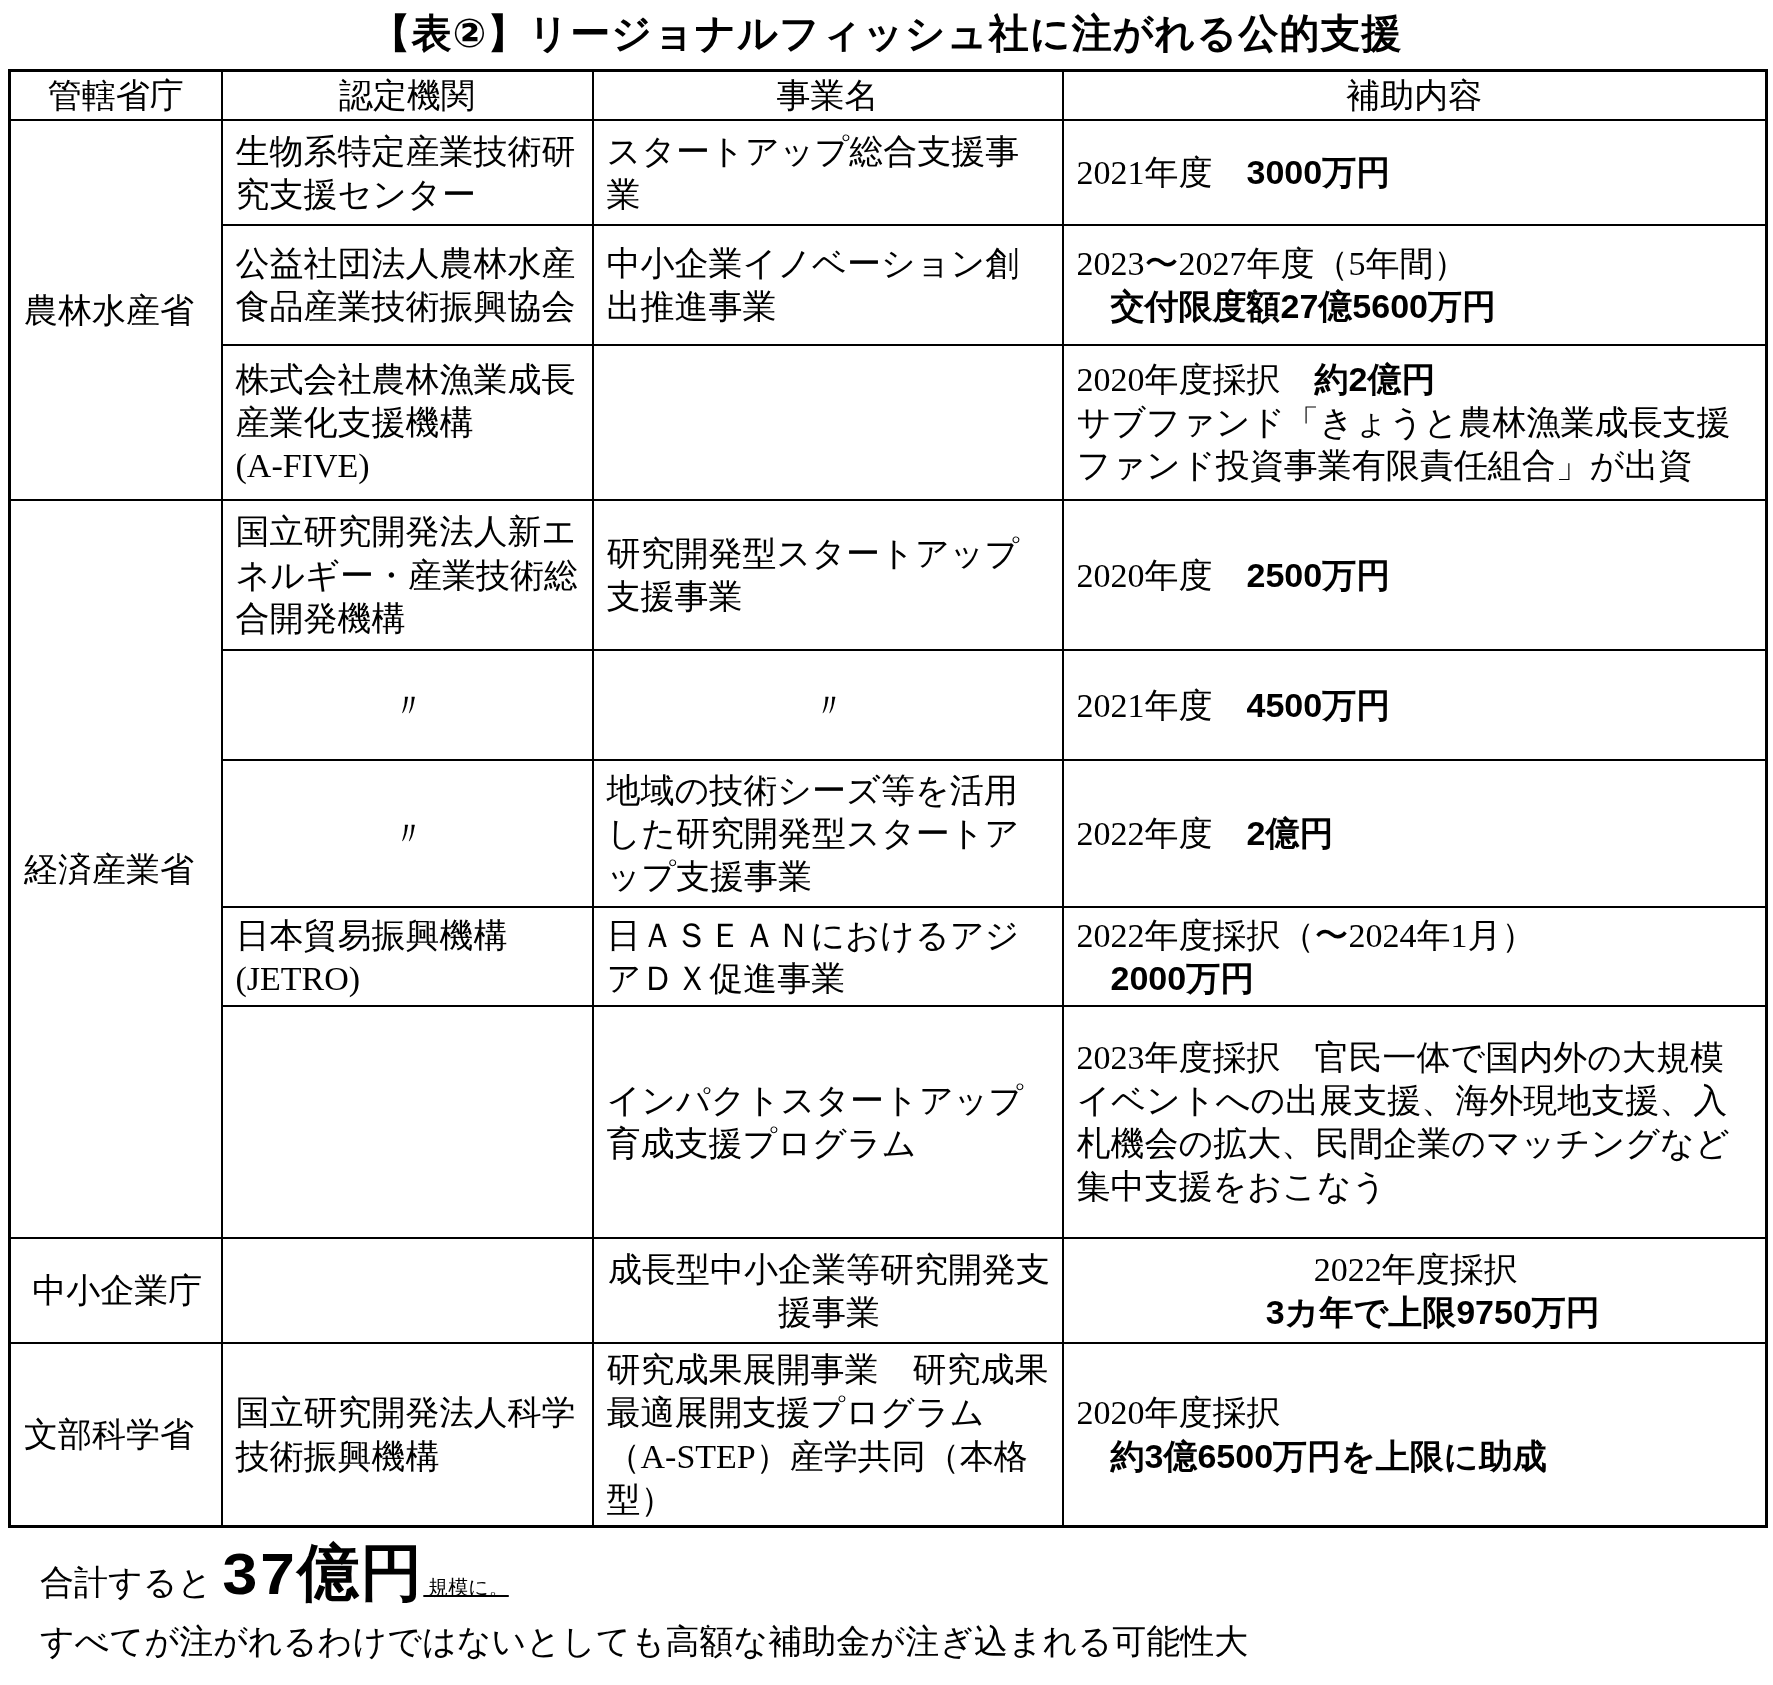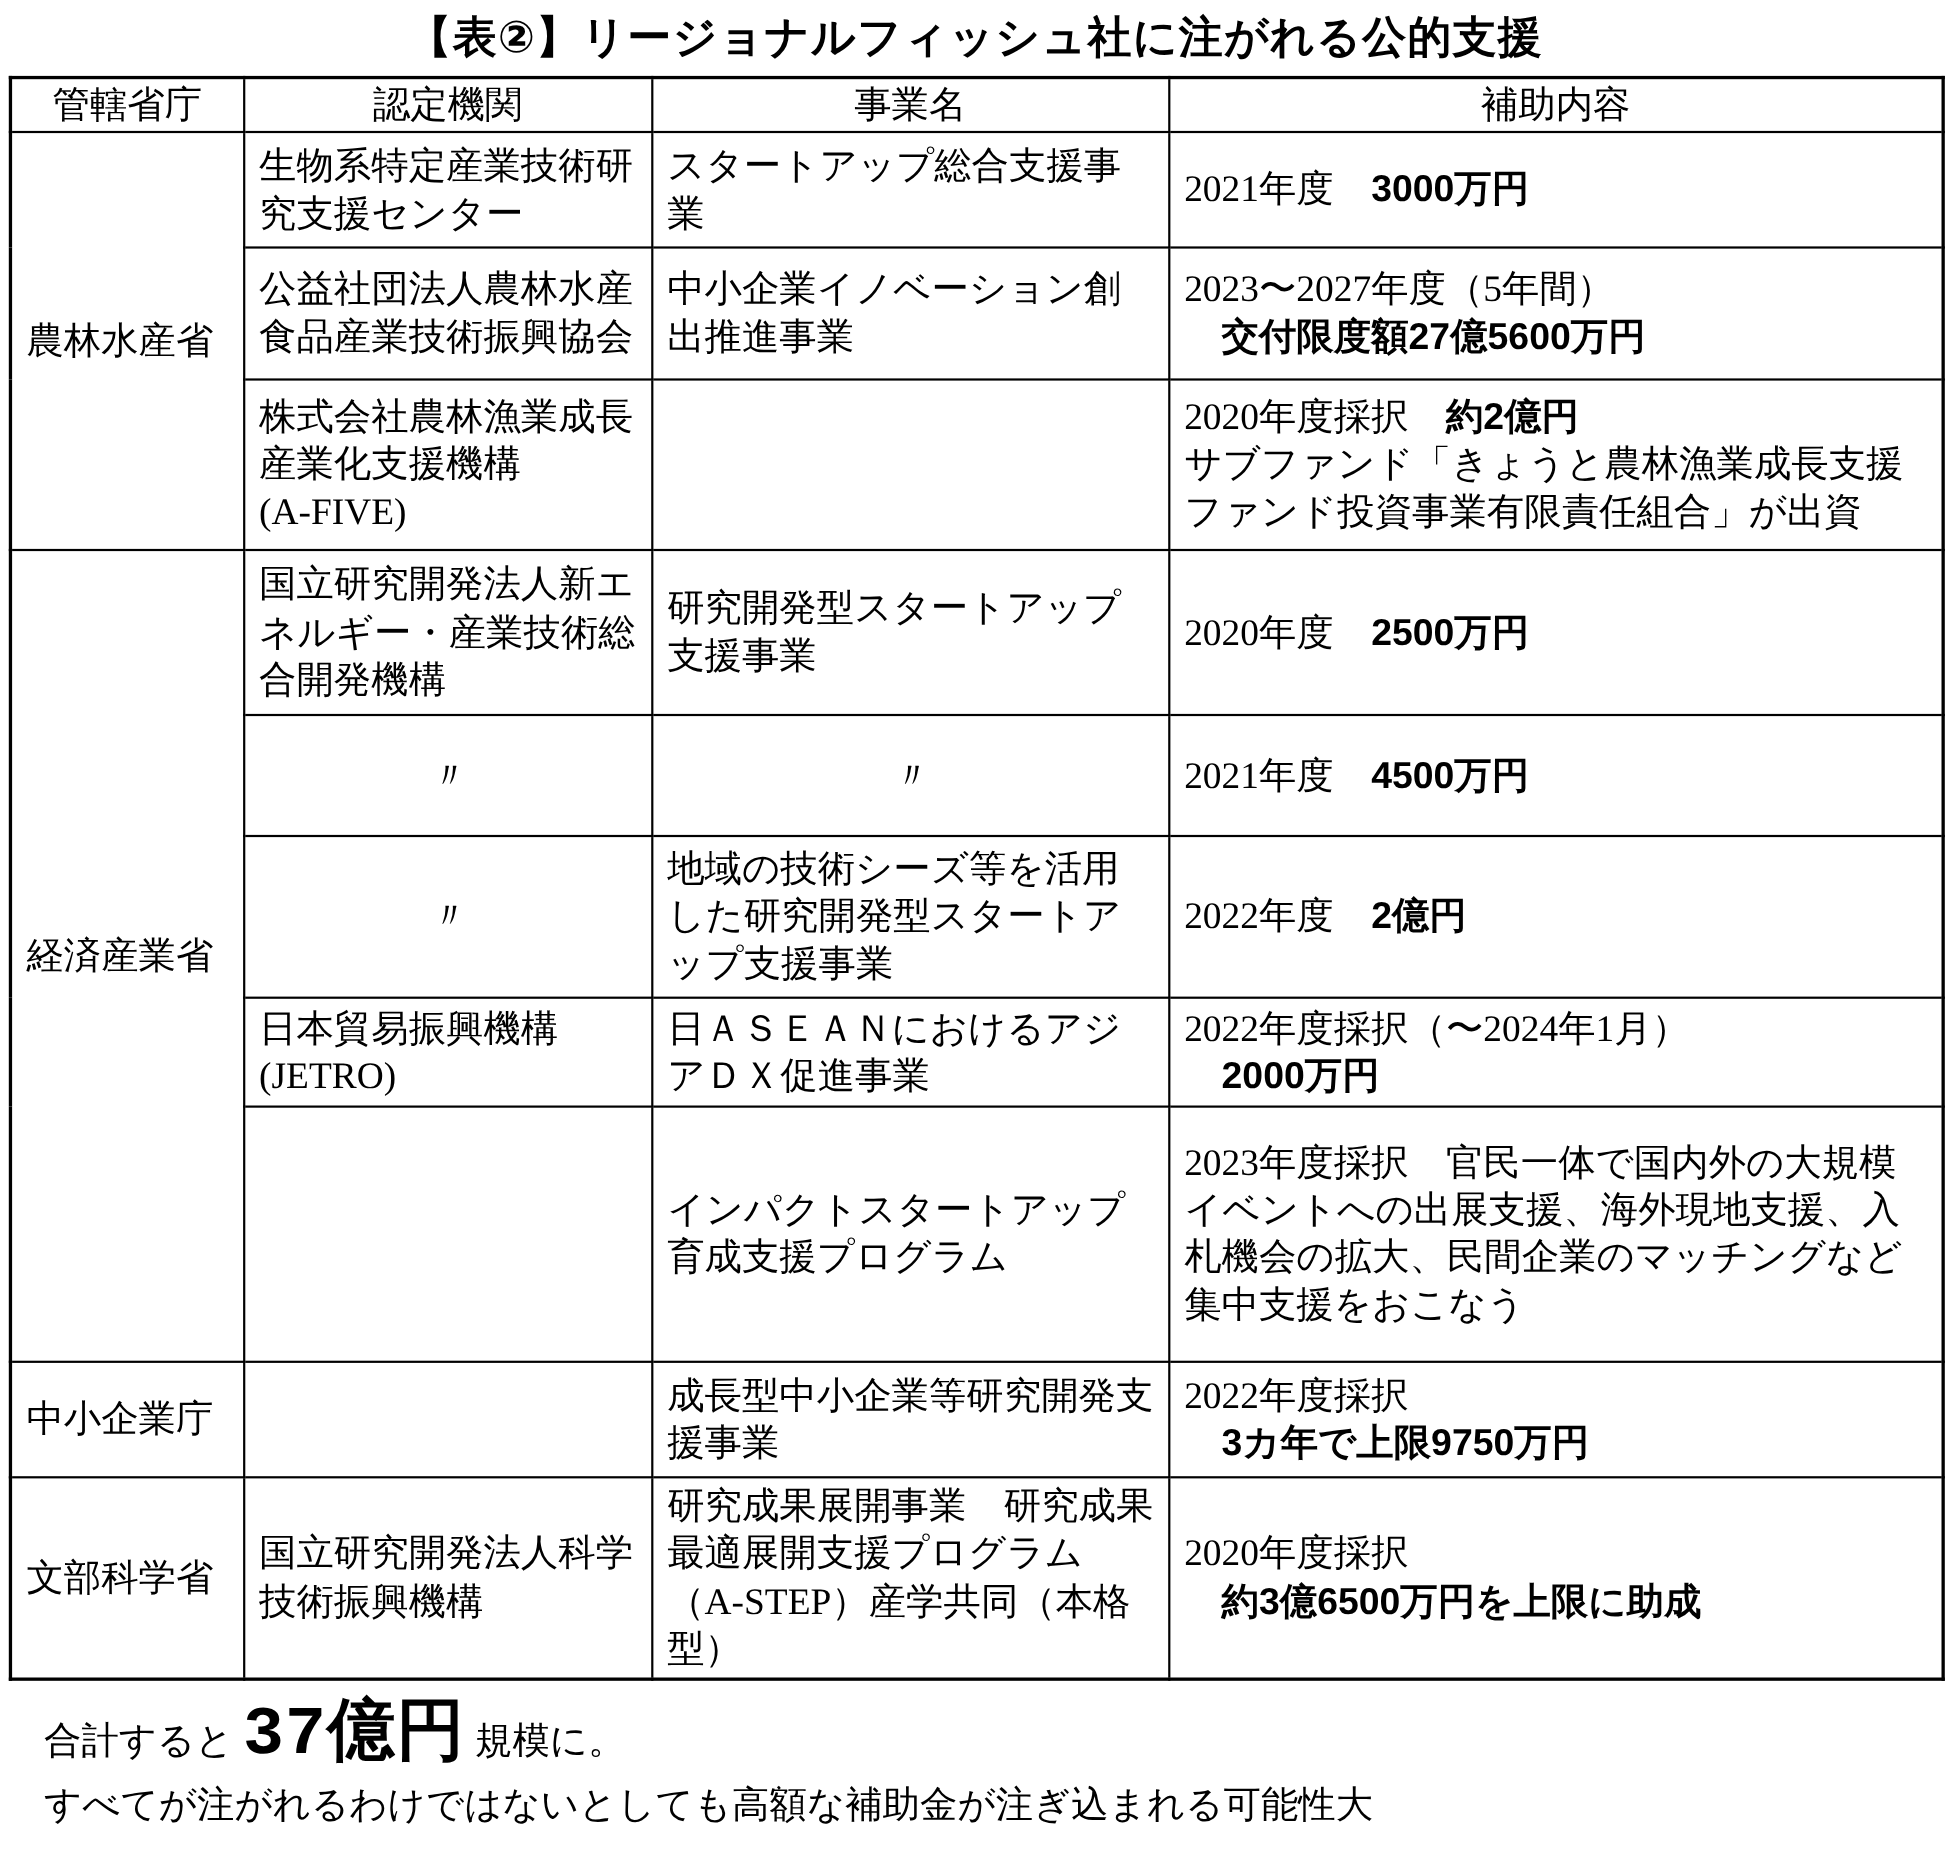--- a/index.html
+++ b/index.html
@@ -32,7 +32,7 @@
   thead tr{height:48px;}
   tr.r0{height:105px;}  tr.r1{height:120px;} tr.r2{height:155px;}
   tr.r3{height:150px;}  tr.r4{height:110px;} tr.r5{height:147px;}
-  tr.r6{height:99px;}  tr.r7{height:232px;} tr.r8{height:105px;}
+  tr.r6{height:99px;}  tr.r7{height:232px;} tr.r8{height:105px;text-align:center;}
   tr.r9{height:150px;}
   td.col-ministry{padding-left:18px;font-family:"Liberation Sans","DejaVu Sans",sans-serif;}
   td.span-top{vertical-align:top;}

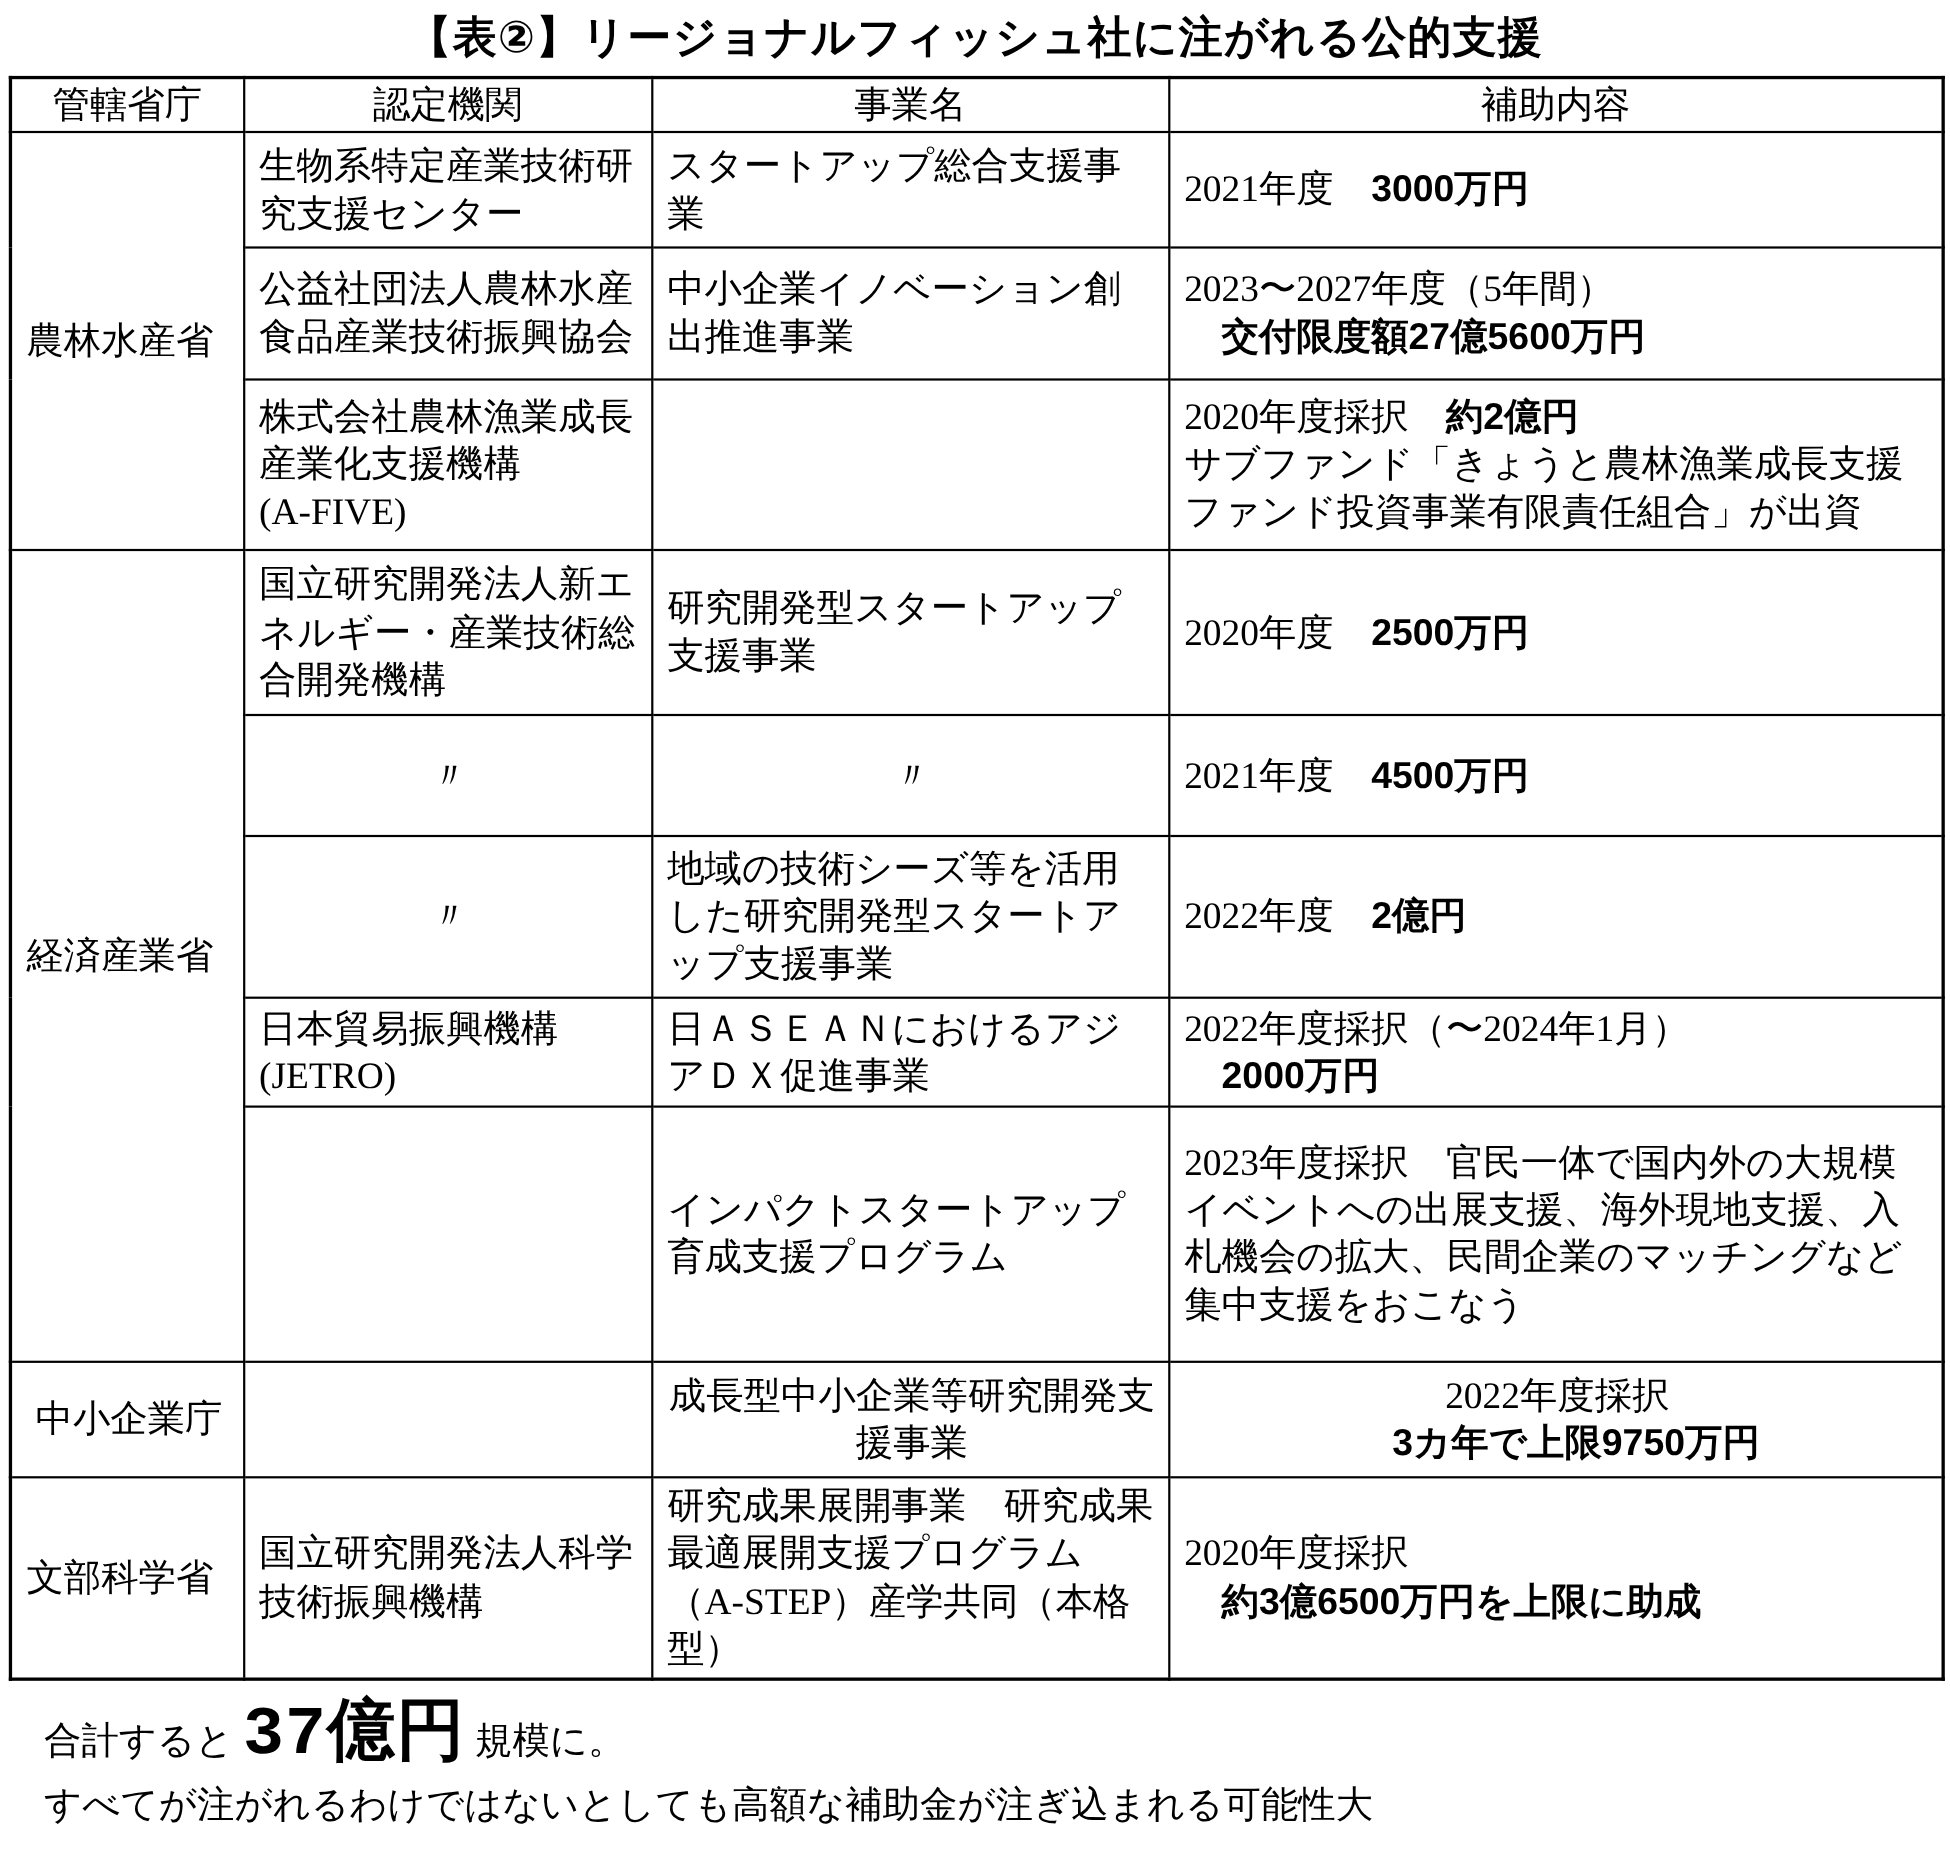--- a/index.html
+++ b/index.html
@@ -49,7 +49,7 @@
     font-family:Liberation Mono, monospace;
     font-weight:700;font-size:62px;vertical-align:baseline;letter-spacing:1px;
   }
-  .total-suffix{font-size:34px;}
+  .total-suffix{font-size:20px;text-decoration:underline;}
   .footer-line2,.footer-line3{font-size:34px;line-height:1.2;margin:6px 0;}
 </style>
 </head>

